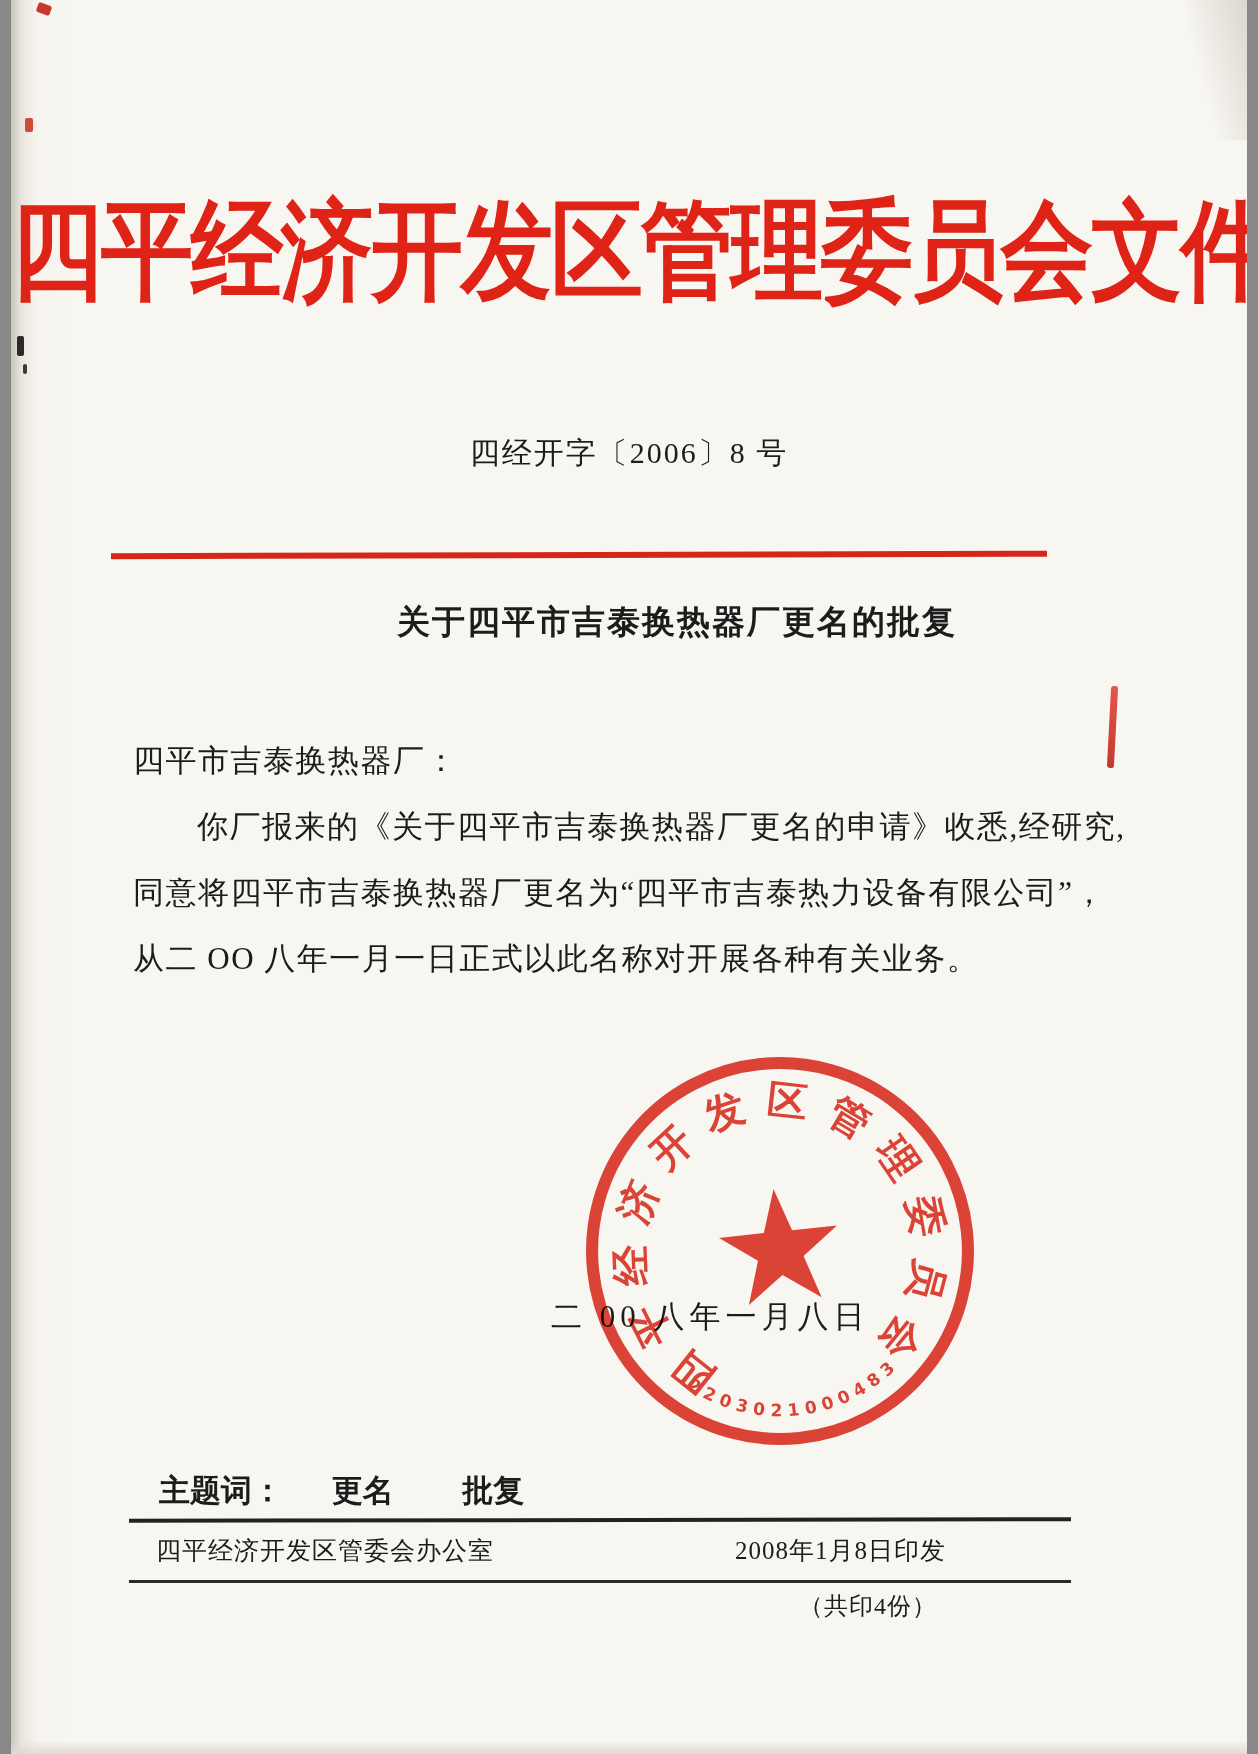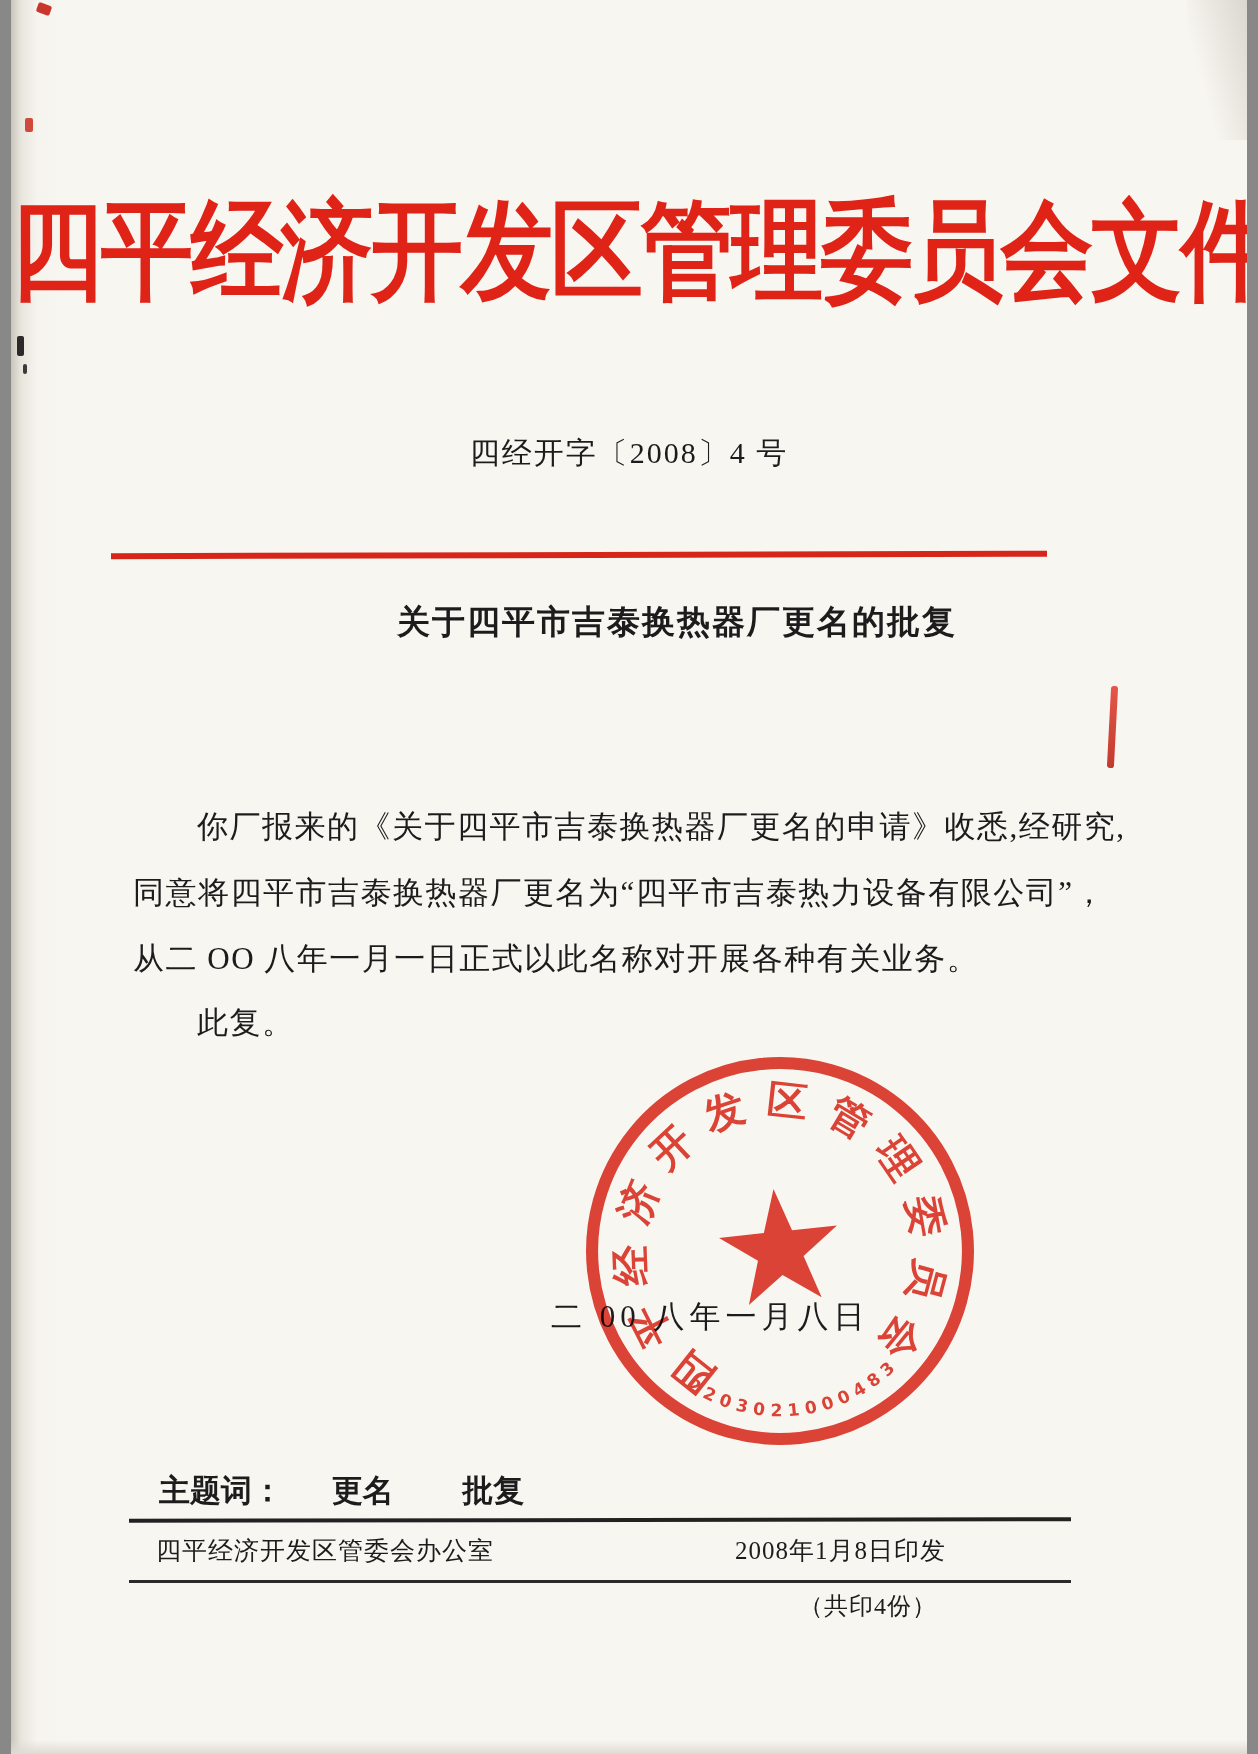--- a/index.html
+++ b/index.html
@@ -102,7 +102,7 @@
 
   <div class="header-title">四平经济开发区管理委员会文件</div>
 
-  <div class="doc-number">四经开字〔2008〕4 号</div>
+  <div class="doc-number">四经开字〔2006〕8 号</div>
 
   <div class="red-rule"></div>
 

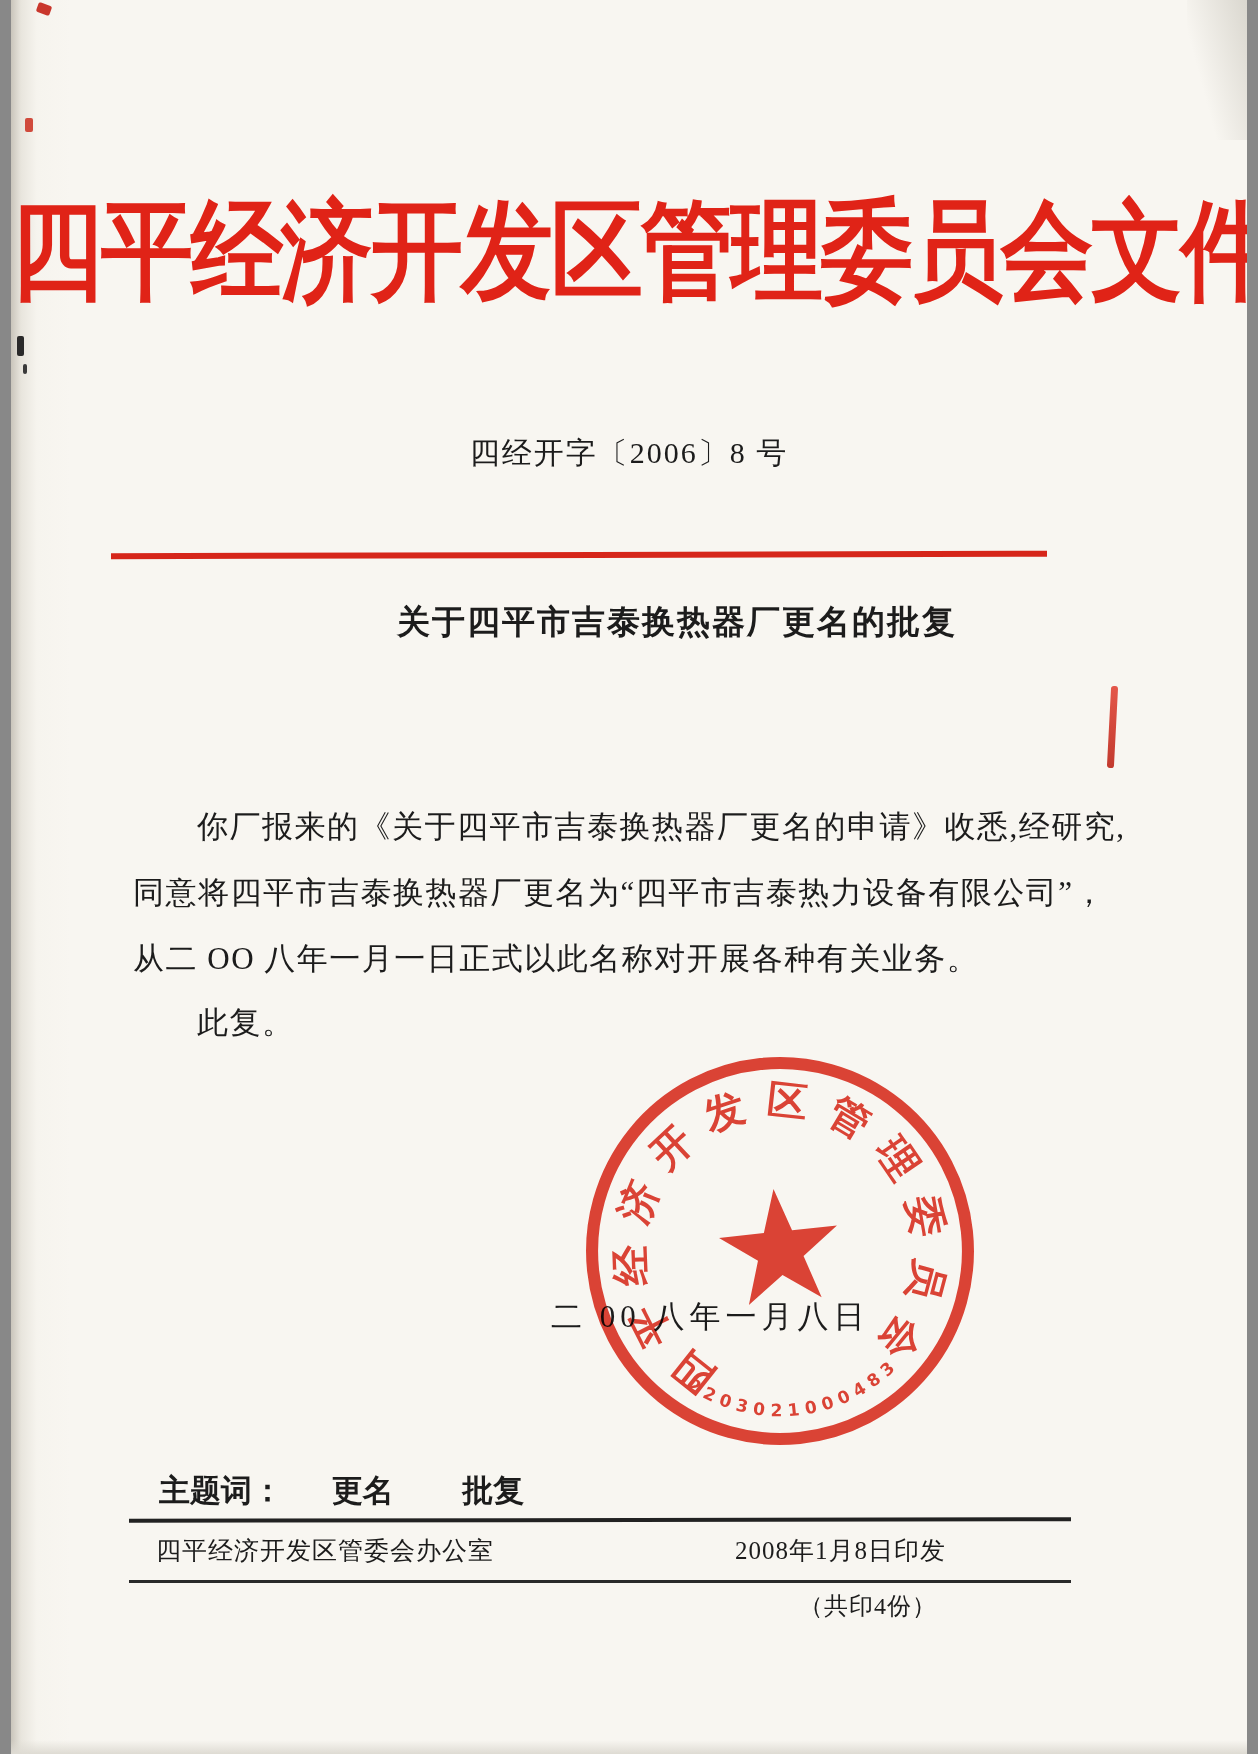--- a/index.html
+++ b/index.html
@@ -108,6 +108,7 @@
 
   <div class="doc-title">关于四平市吉泰换热器厂更名的批复</div>
 
+  <div class="body-line recipient">四平市吉泰换热器厂：</div>
   <div class="body-line para-2">同意将四平市吉泰换热器厂更名为“四平市吉泰热力设备有限公司”，</div>
   <div class="body-line para-1">你厂报来的《关于四平市吉泰换热器厂更名的申请》收悉,经研究,</div>
   <div class="body-line para-3">从二 OO 八年一月一日正式以此名称对开展各种有关业务。</div>

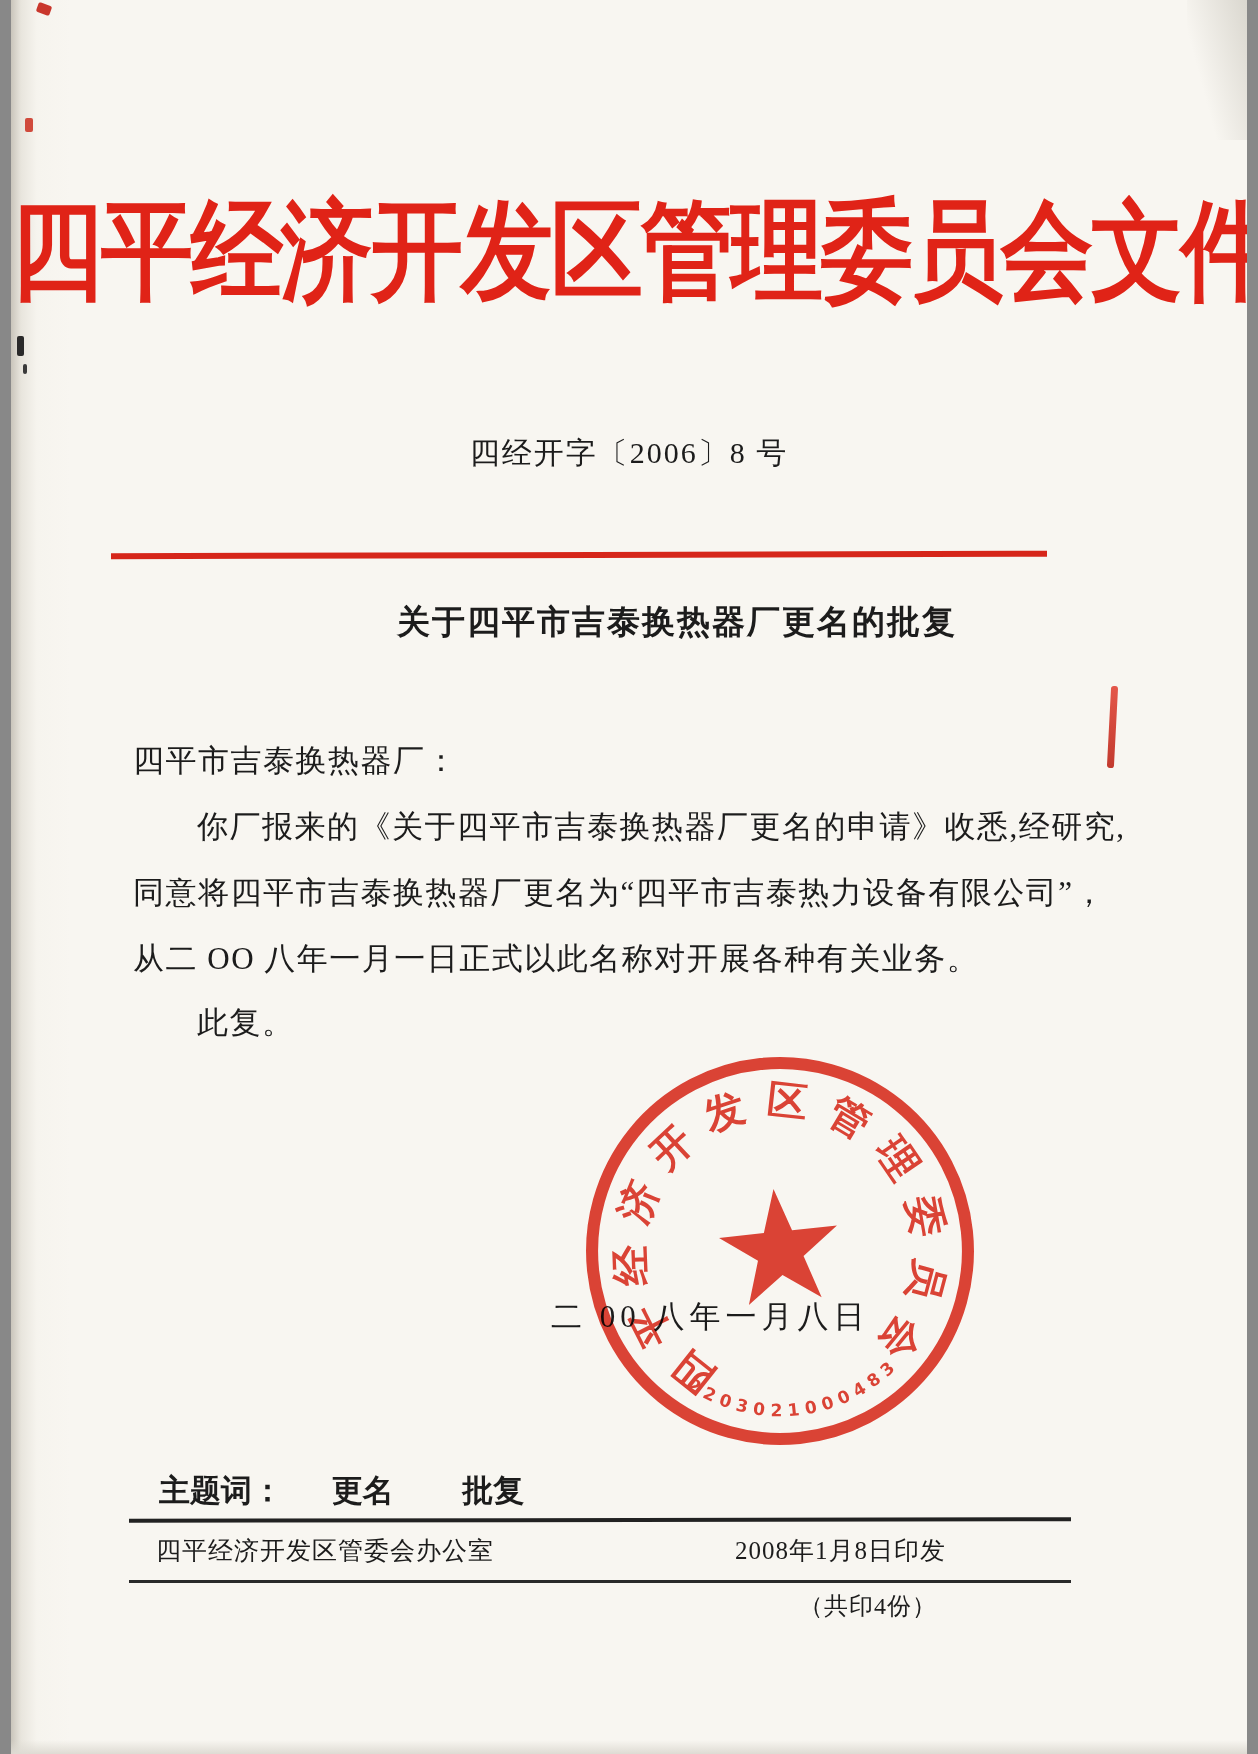--- a/index.html
+++ b/index.html
@@ -112,7 +112,6 @@
   <div class="body-line para-2">同意将四平市吉泰换热器厂更名为“四平市吉泰热力设备有限公司”，</div>
   <div class="body-line para-1">你厂报来的《关于四平市吉泰换热器厂更名的申请》收悉,经研究,</div>
   <div class="body-line para-3">从二 OO 八年一月一日正式以此名称对开展各种有关业务。</div>
-  <div class="body-line closing">此复。</div>
 
   <div class="date-line">二 00 八年一月八日</div>
 

